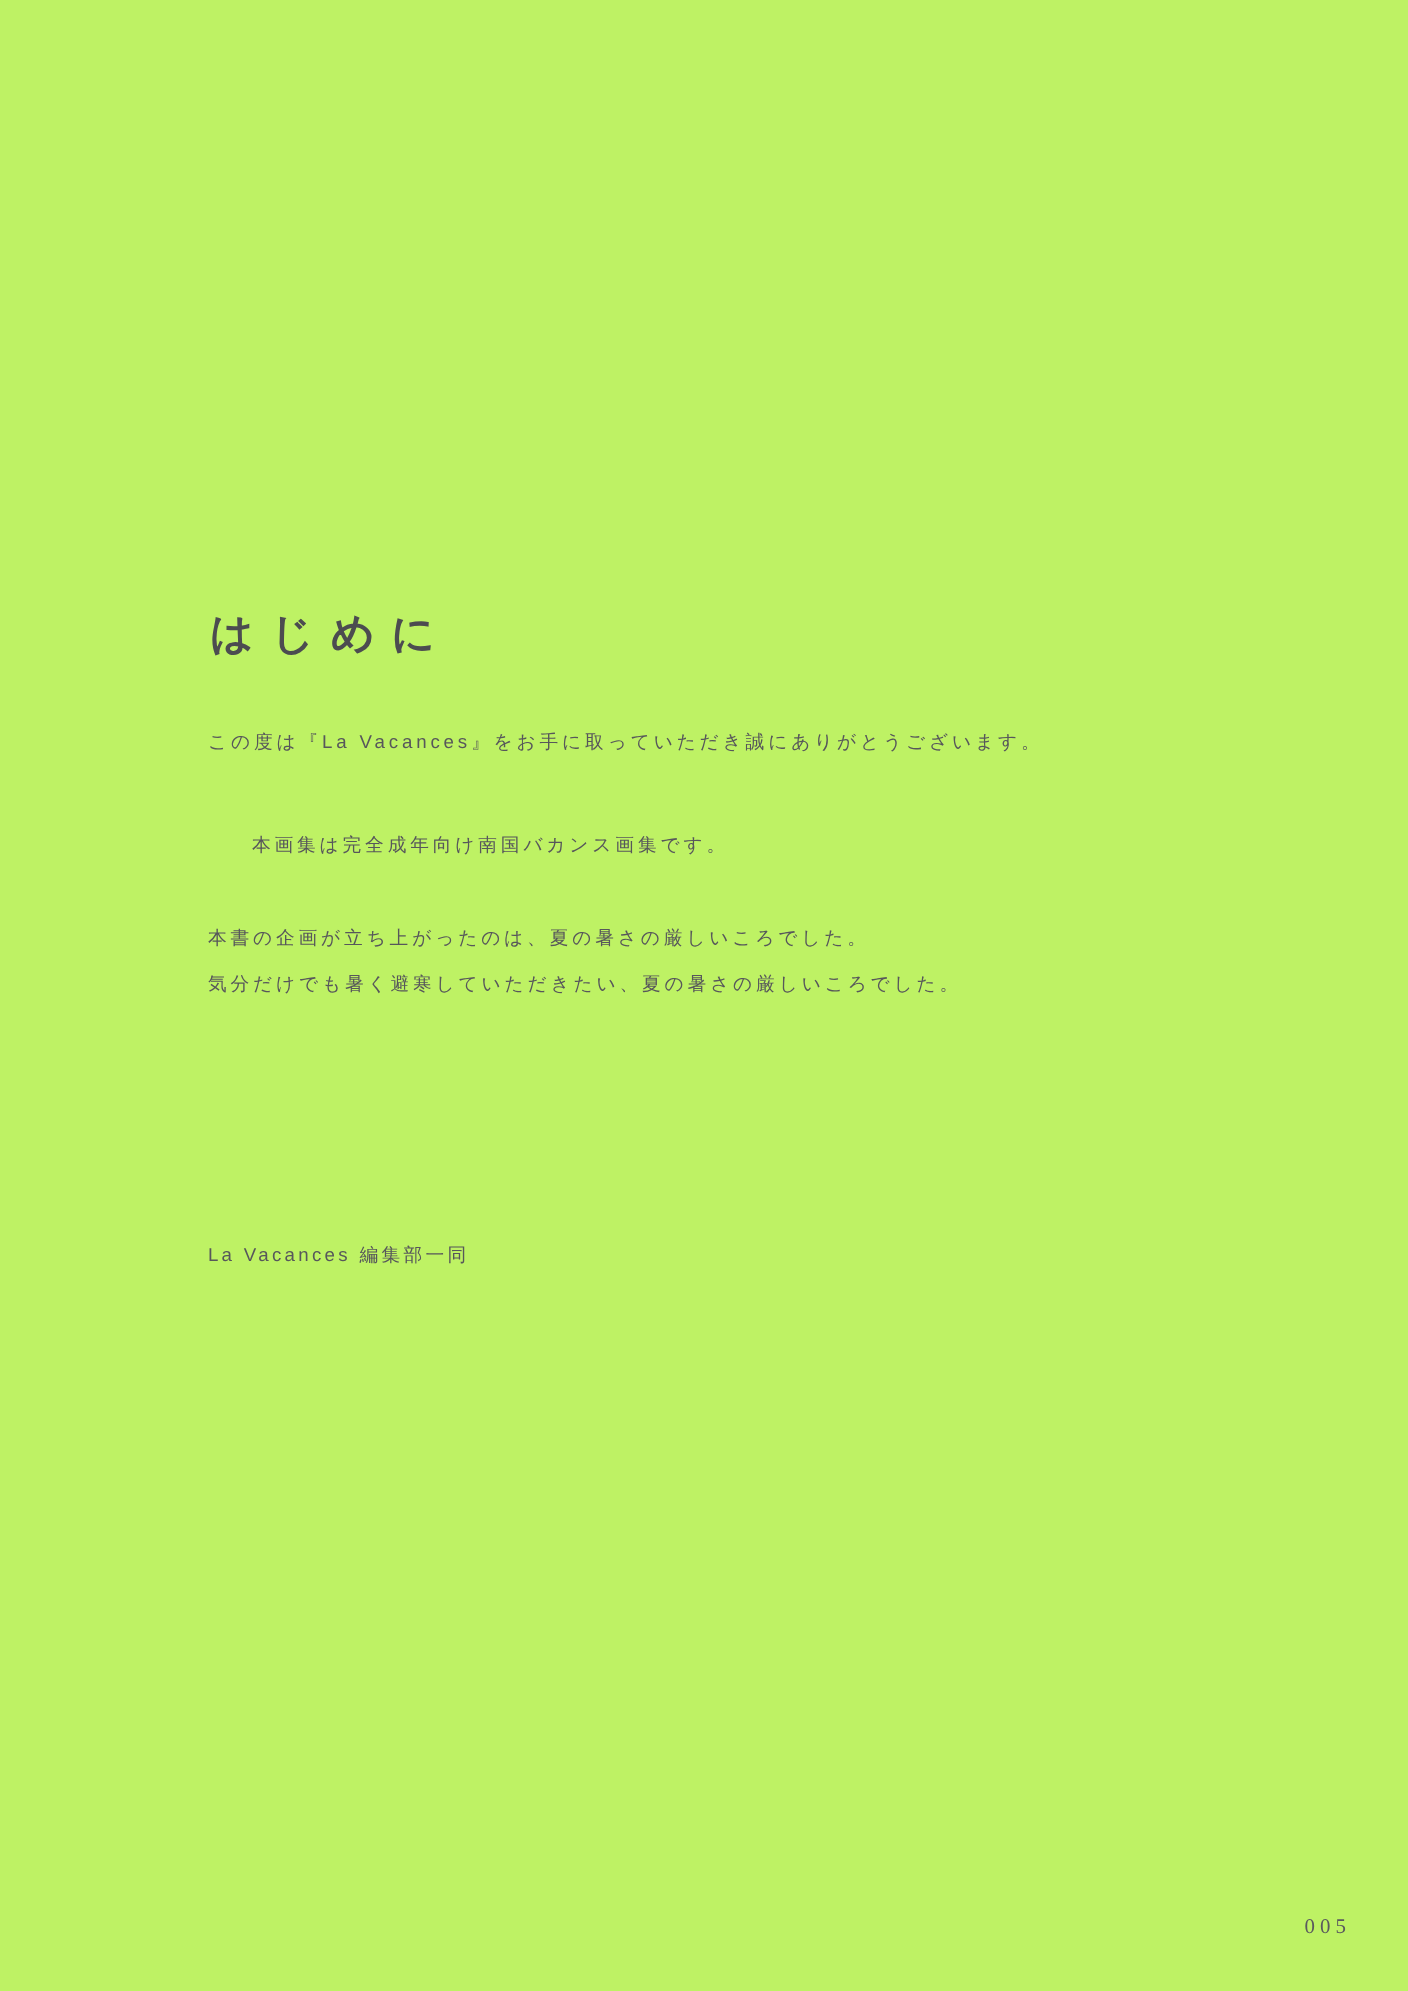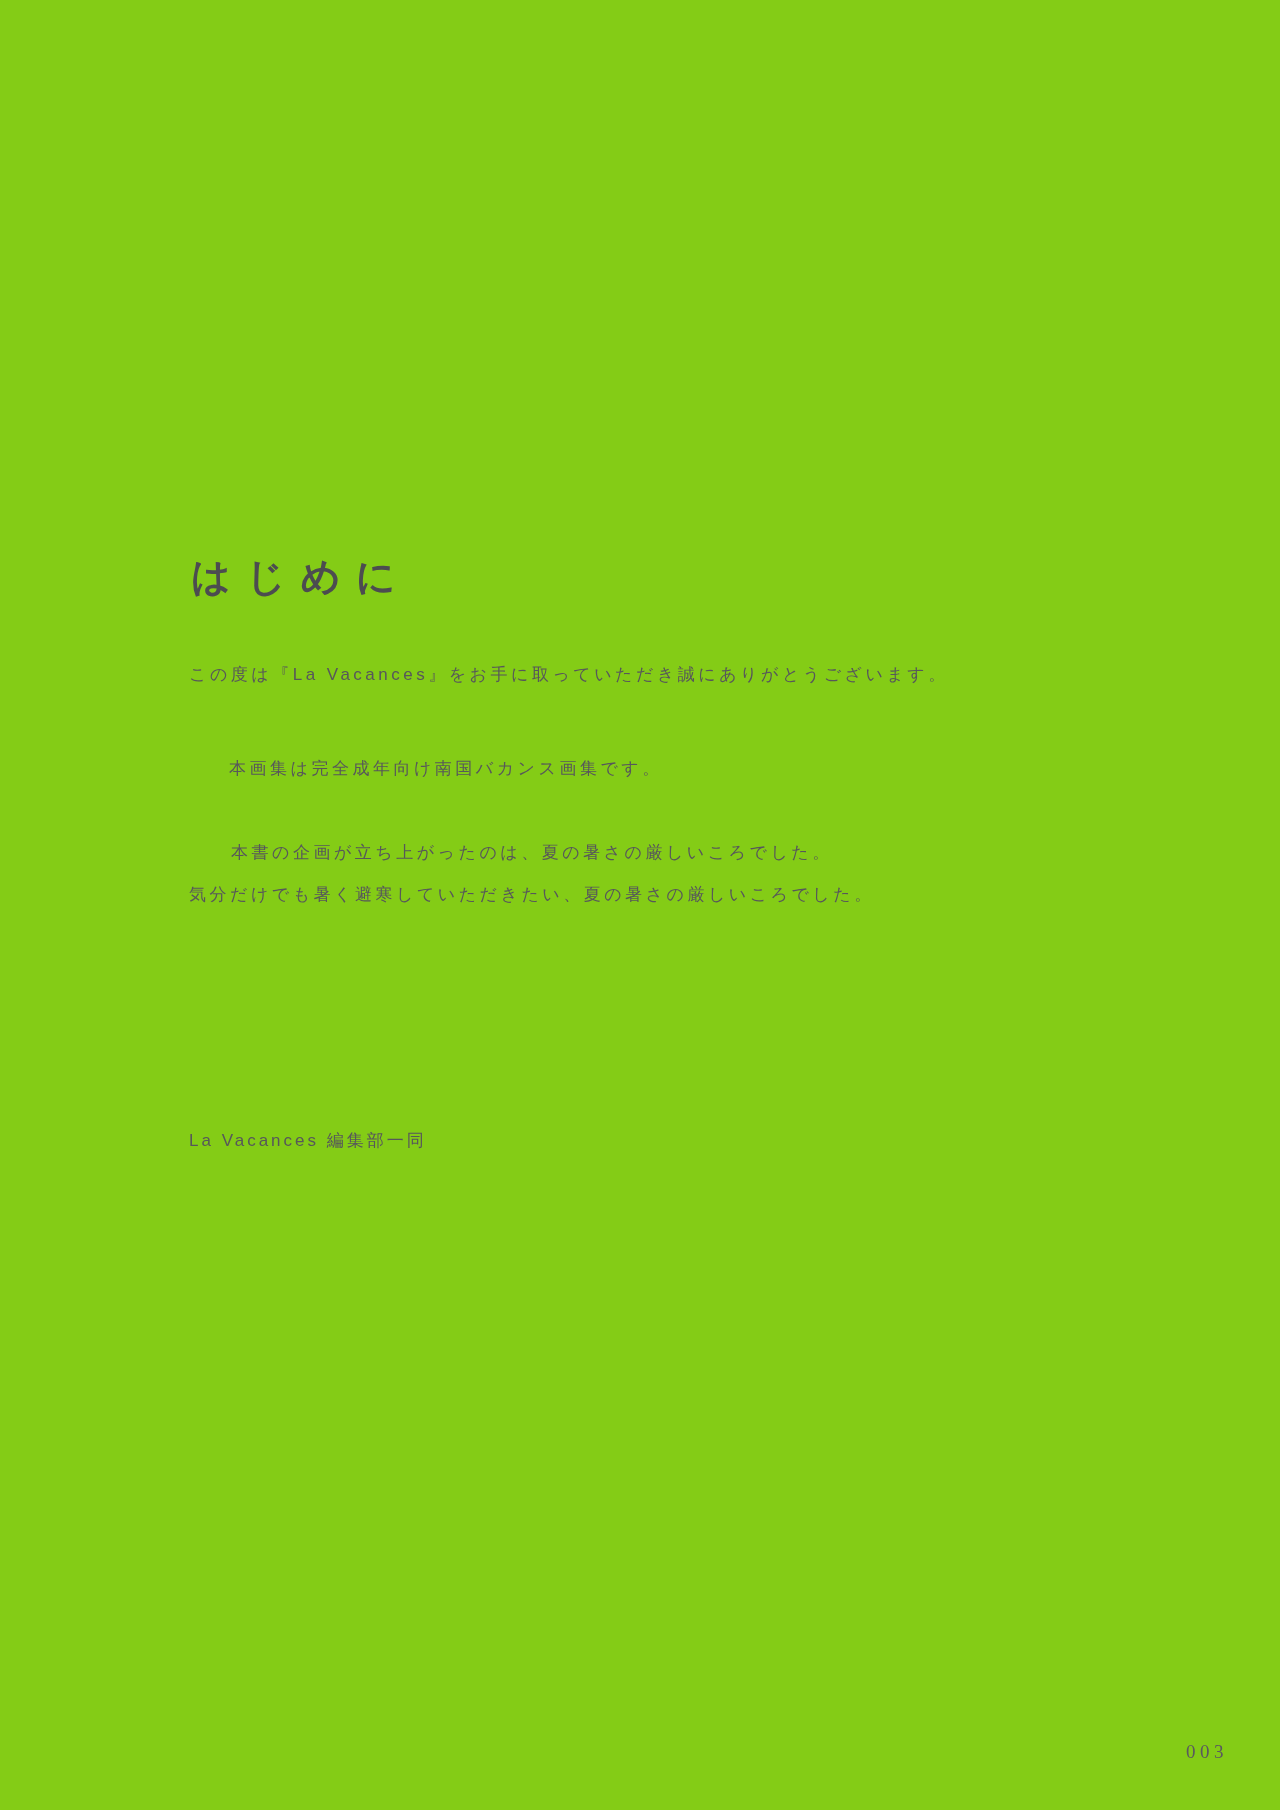--- a/index.html
+++ b/index.html
@@ -12,7 +12,7 @@
     width: 1280px;
     height: 1810px;
     margin: 0 auto;
-    background: #84cc16;
+    background: #bef264;
     overflow: hidden;
     font-family: "Liberation Sans", "DejaVu Sans", sans-serif;
   }

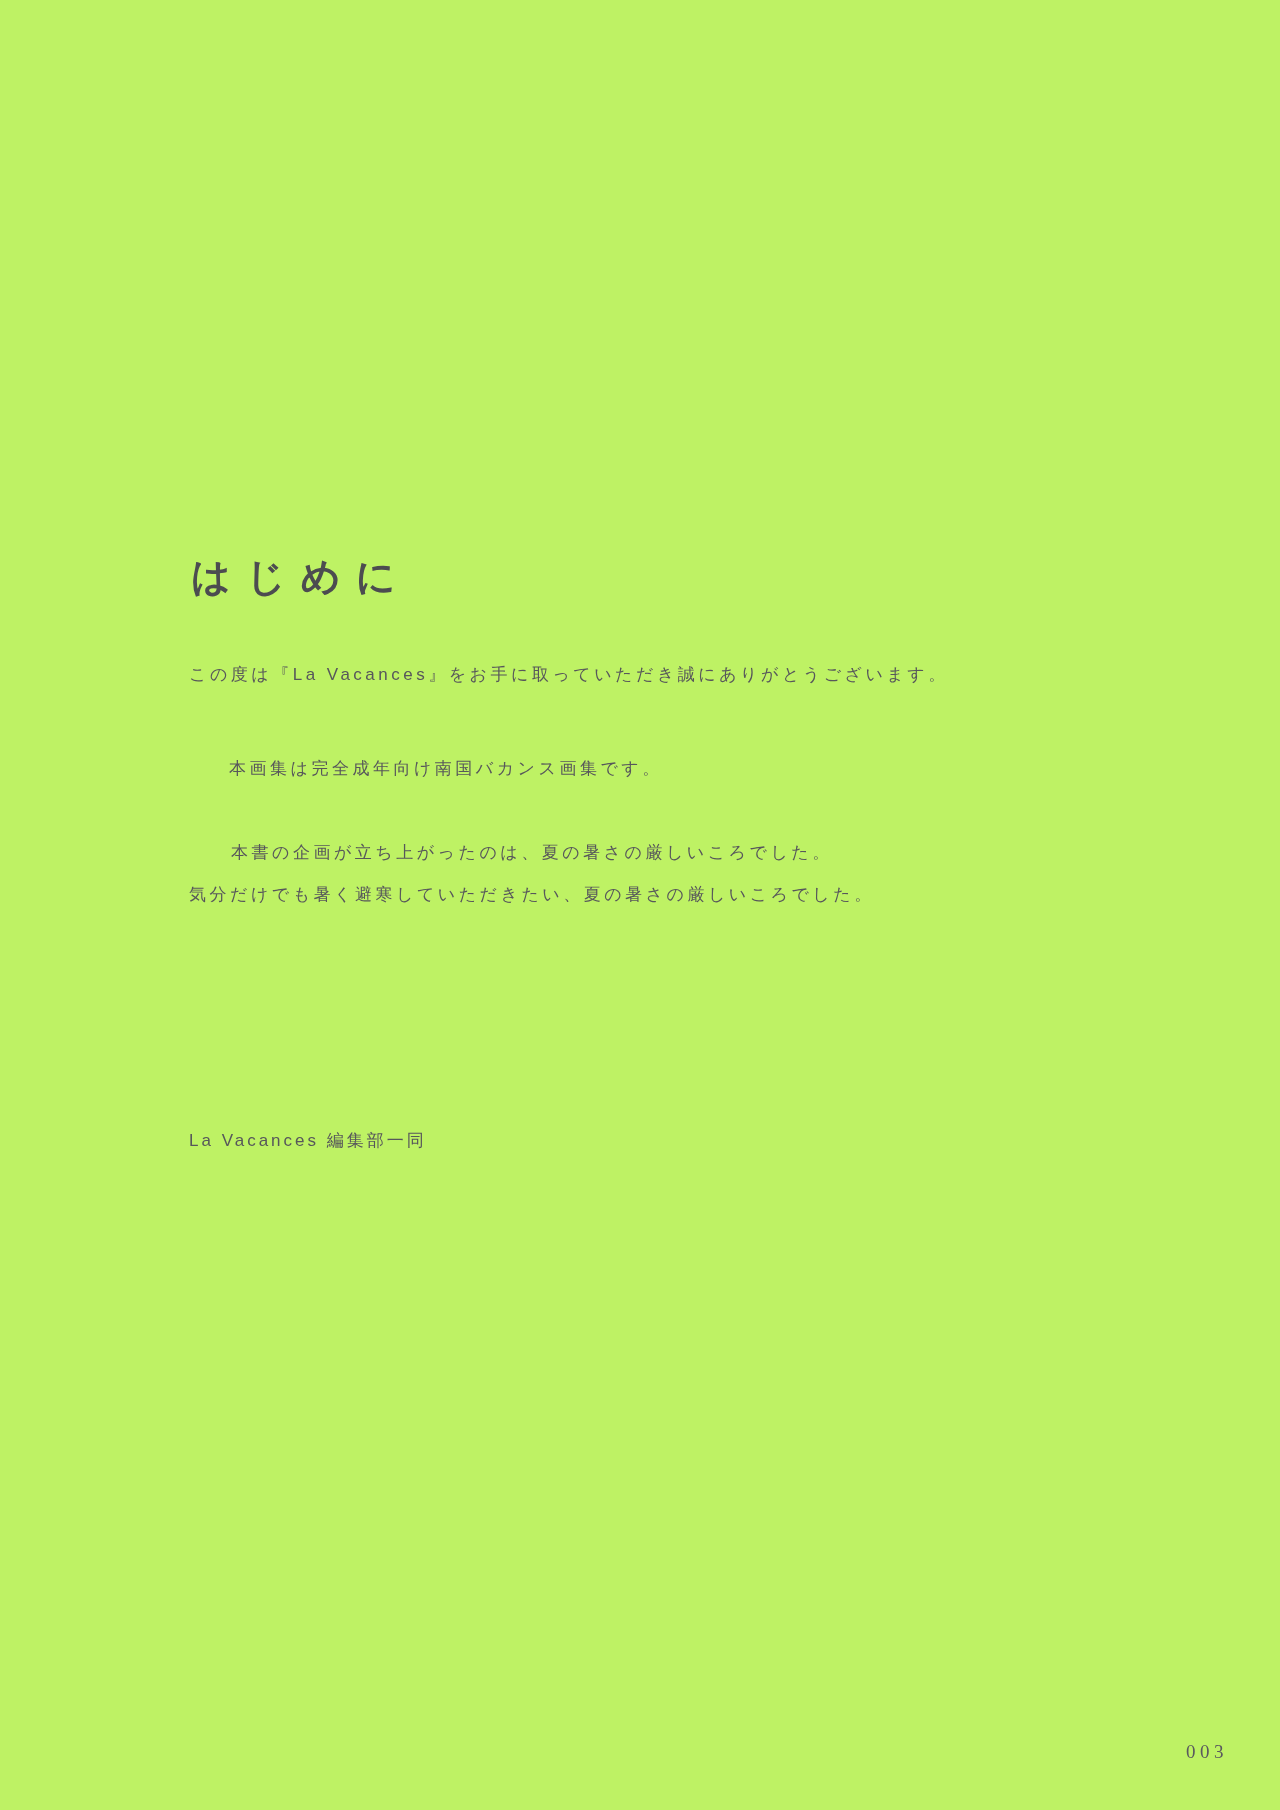--- a/index.html
+++ b/index.html
@@ -44,7 +44,7 @@
   }
   .p-greeting   { top: 666px; }
   .p-book       { top: 760px; margin-left: 40px; }
-  .p-planning   { top: 832px; text-align: center; }
+  .p-planning   { top: 832px; }
   .p-enjoy      { top: 1007px; }
   .p-signature  { top: 1132px; letter-spacing: 3px; }
   .page-number {

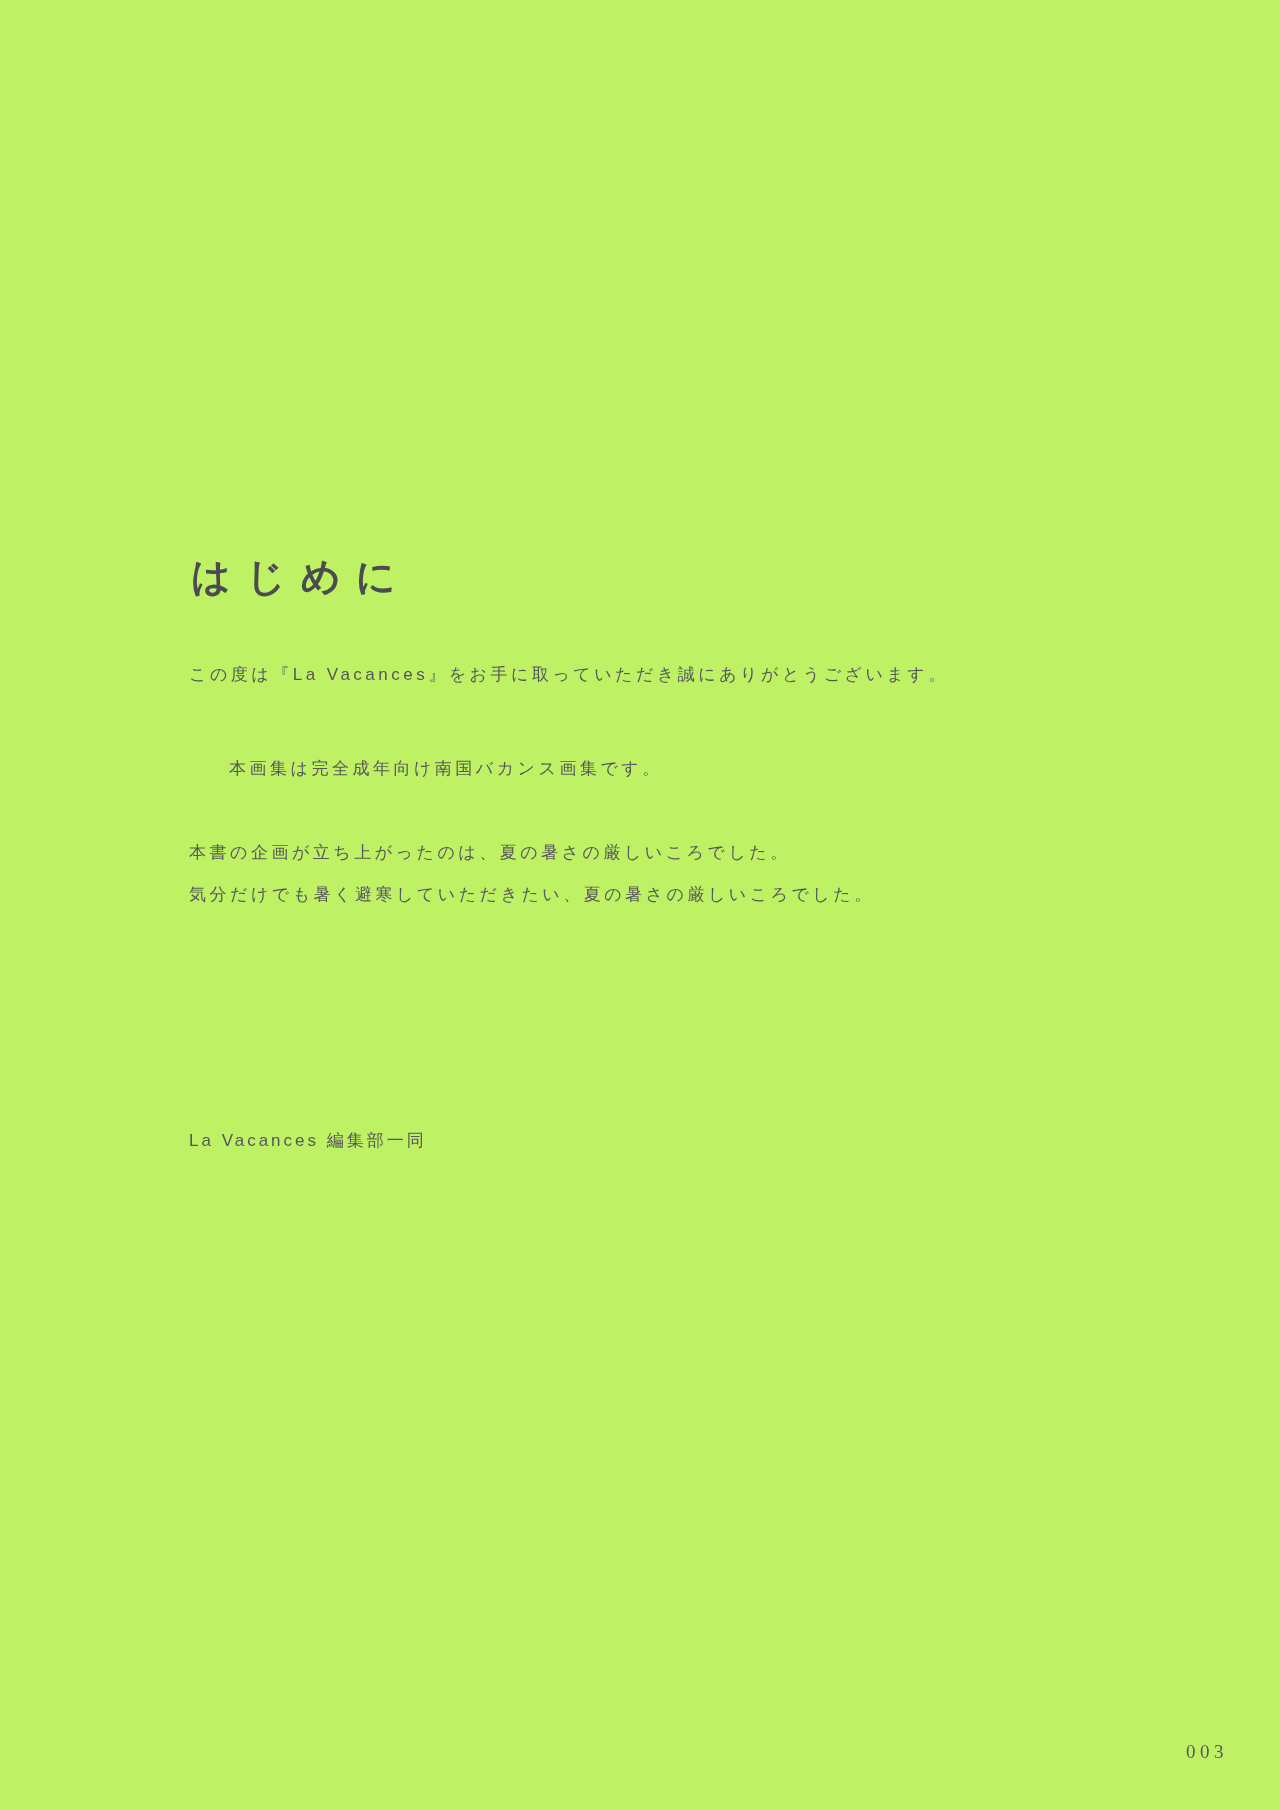--- a/index.html
+++ b/index.html
@@ -79,7 +79,7 @@
 
   <p class="body-text p-signature">La Vacances 編集部一同</p>
 
-  <div class="page-number">003</div>
+  <div class="page-number">005</div>
 
 </div>
 

